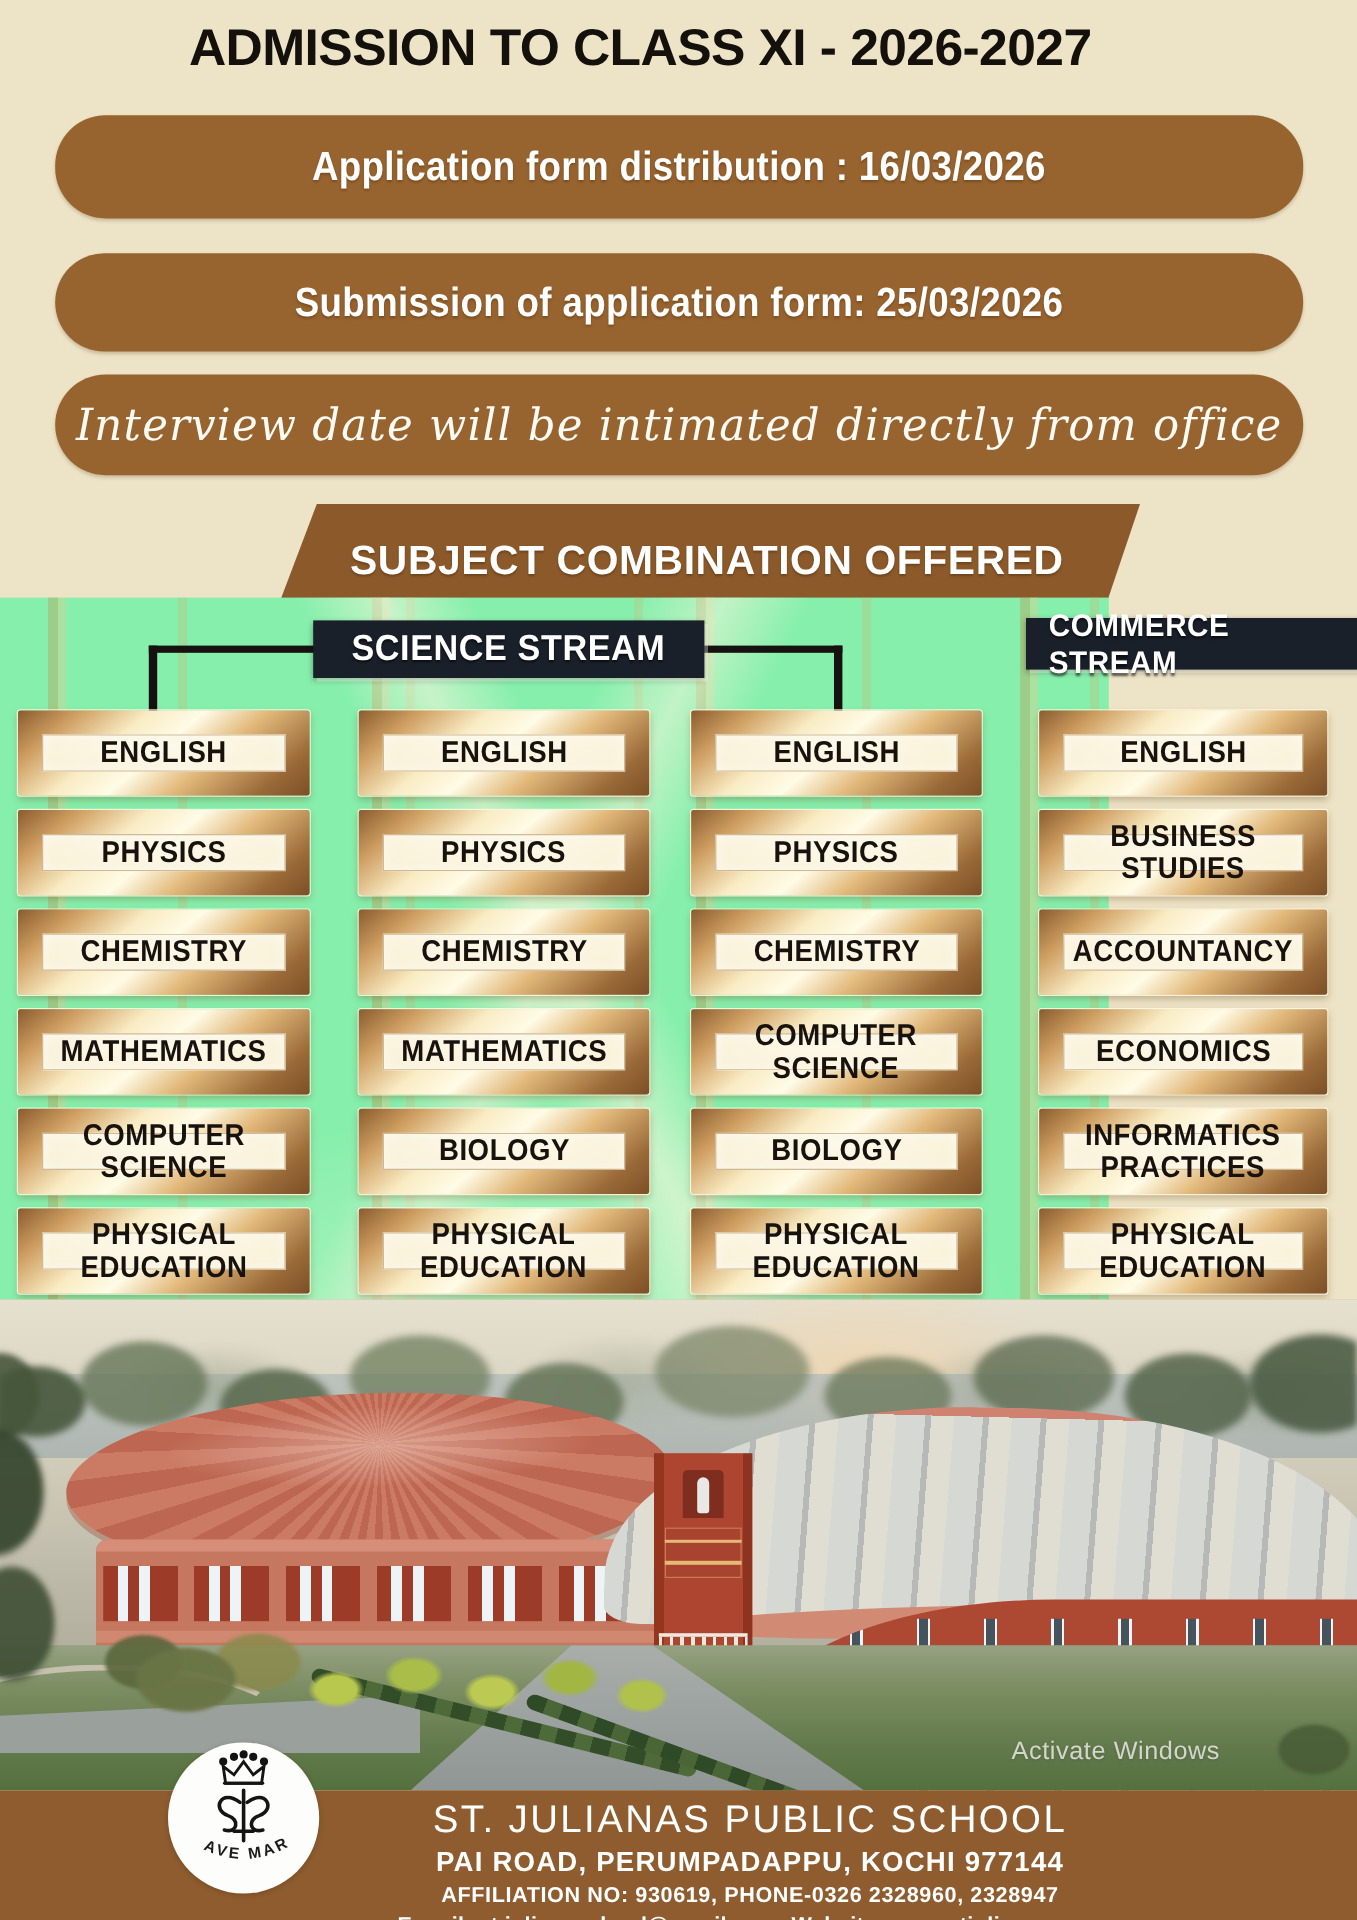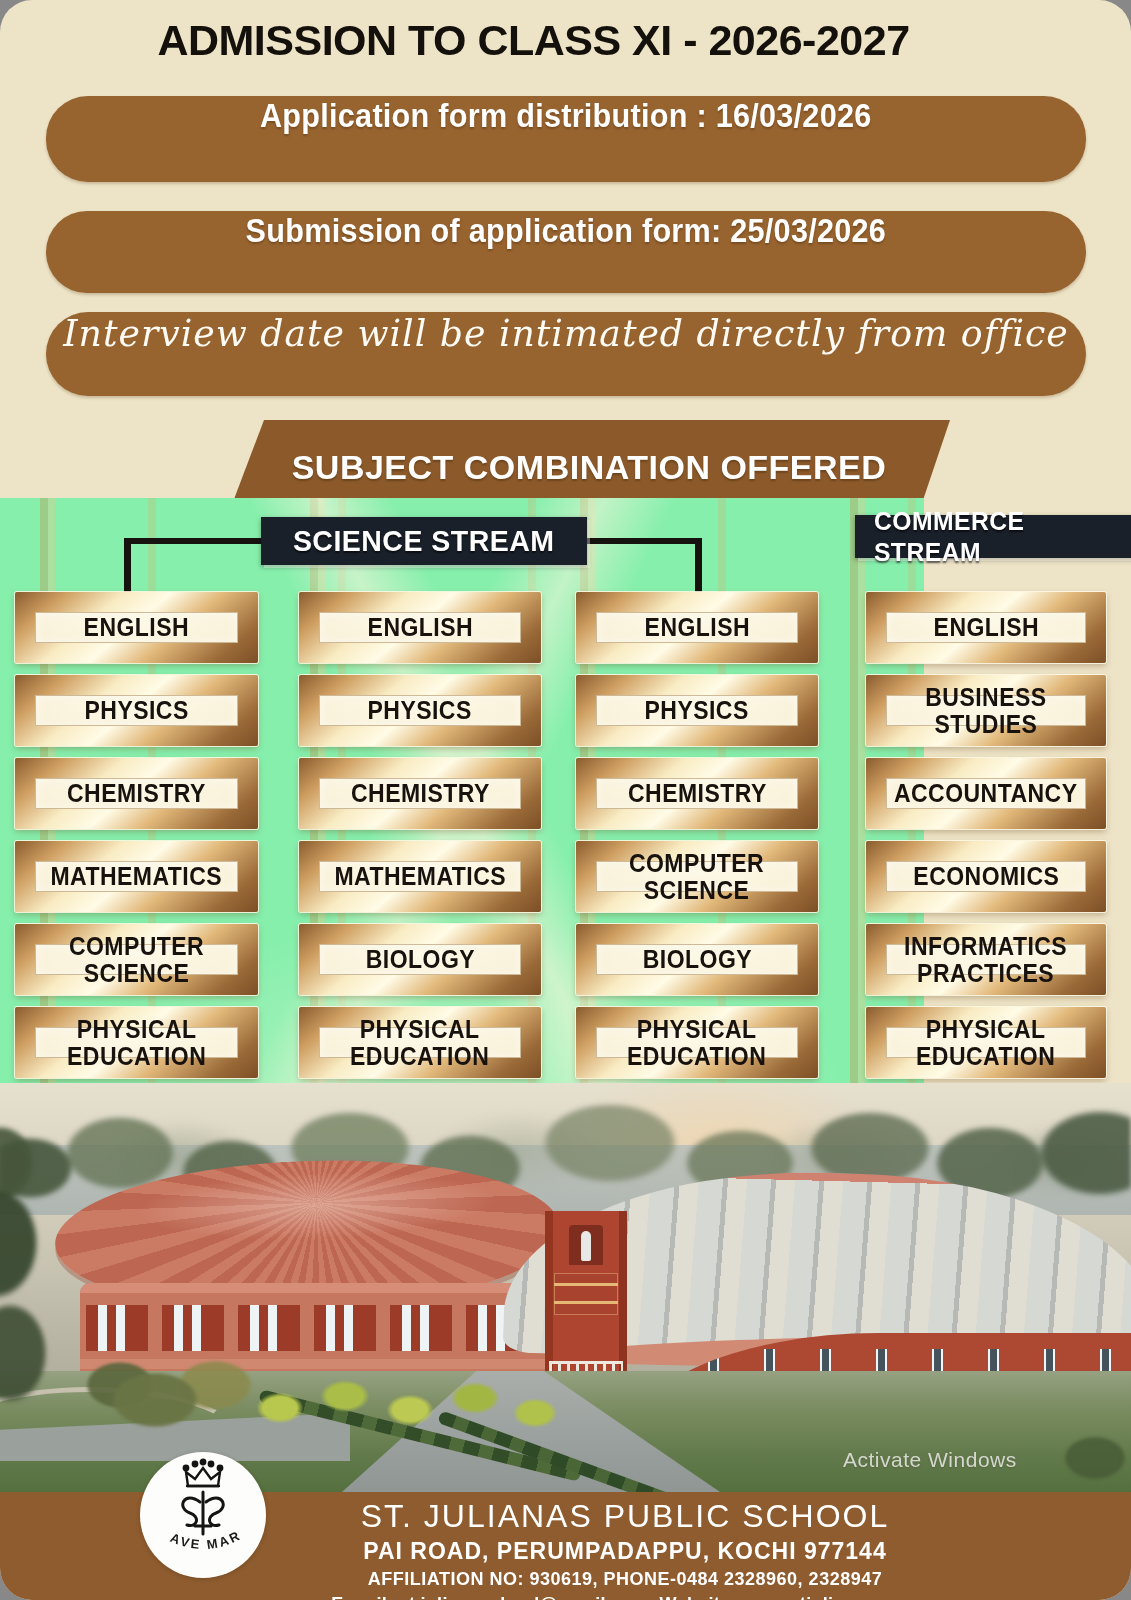--- a/index.html
+++ b/index.html
@@ -4,7 +4,7 @@
 <style>
   html,body{margin:0;padding:0;background:#888;}
   .page{position:relative;width:1131px;height:1600px;overflow:hidden;
-        font-family:"Liberation Sans",sans-serif;background:#ede3c6;border-radius:32px;}
+        font-family:"Liberation Sans",sans-serif;background:#ede3c6;}
 
   
   .page-title{position:absolute;top:16px;left:0;right:0;margin:0;text-align:center;

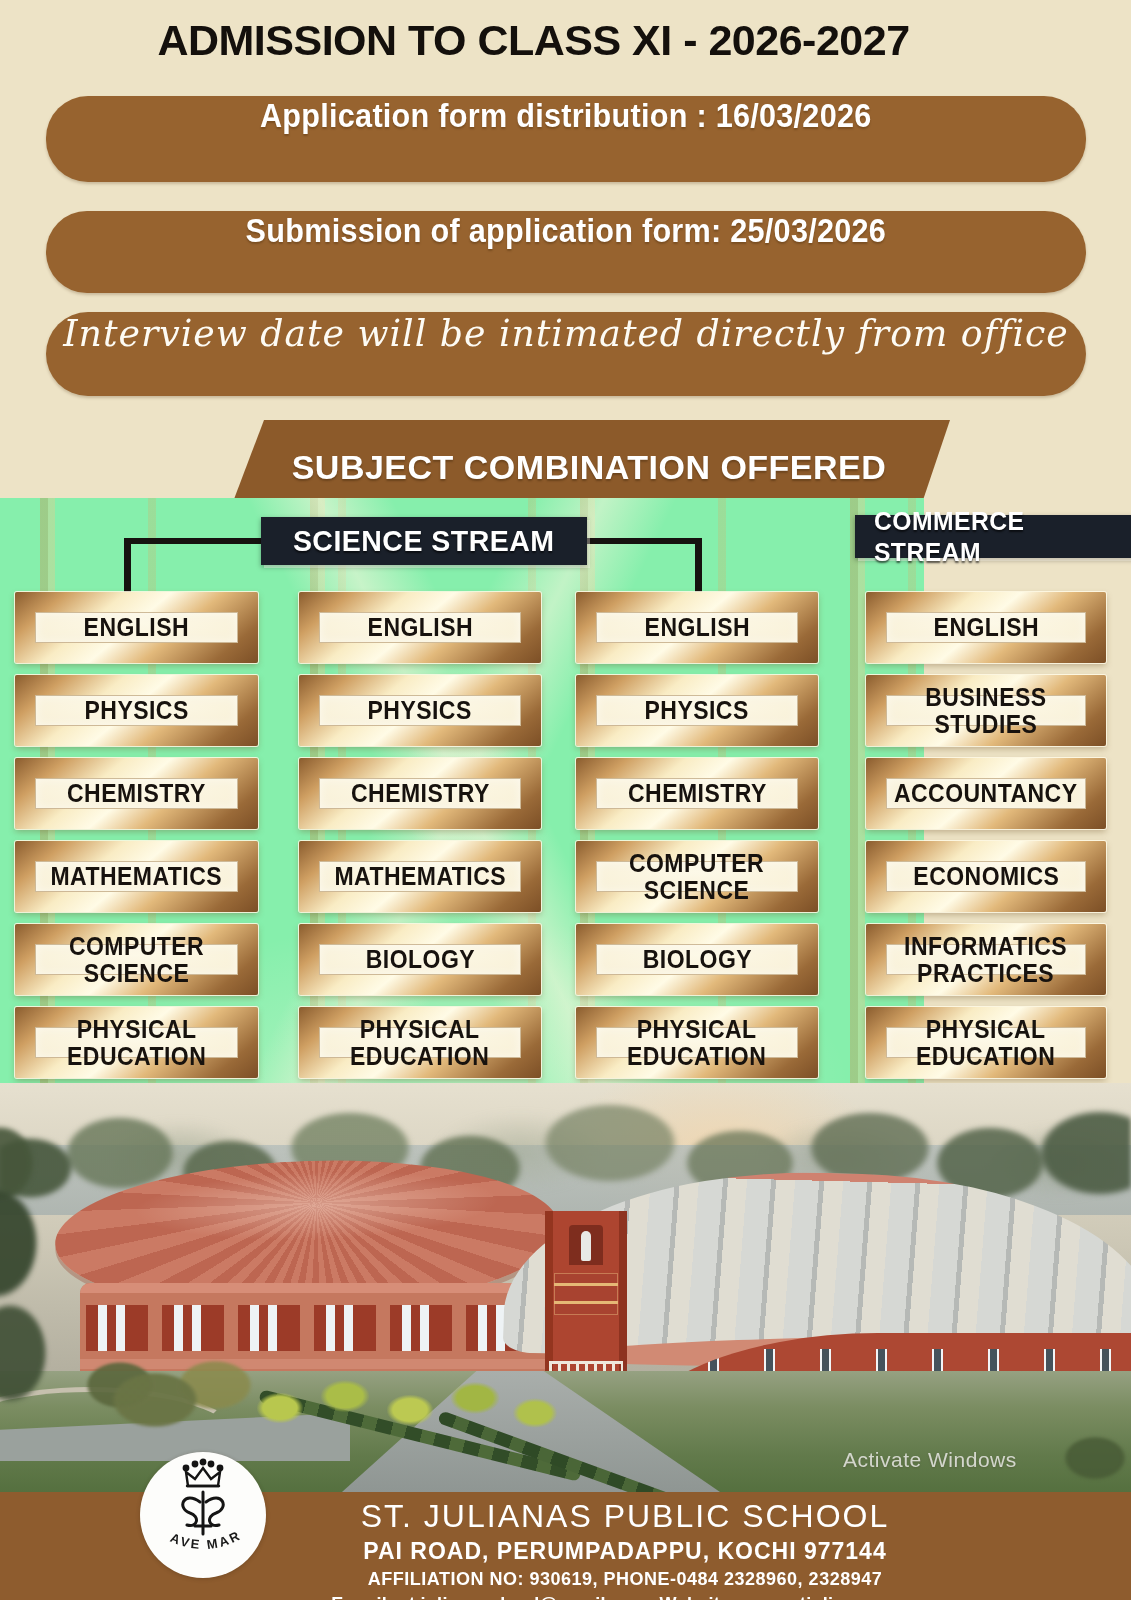--- a/index.html
+++ b/index.html
@@ -11,7 +11,7 @@
     font-size:43px;font-weight:700;letter-spacing:-0.5px;color:#14100c;transform:translateX(-32px);}
 
   .pill{position:absolute;left:46px;width:1040px;border-radius:42px;background:#97632f;
-    display:flex;align-items:flex-start;justify-content:center;box-shadow:0 2px 3px rgba(90,60,25,.25);}
+    display:flex;align-items:center;justify-content:center;box-shadow:0 2px 3px rgba(90,60,25,.25);}
   .pill-1{top:96px;height:86px;}
   .pill-2{top:211px;height:82px;}
   .pill-3{top:312px;height:84px;}

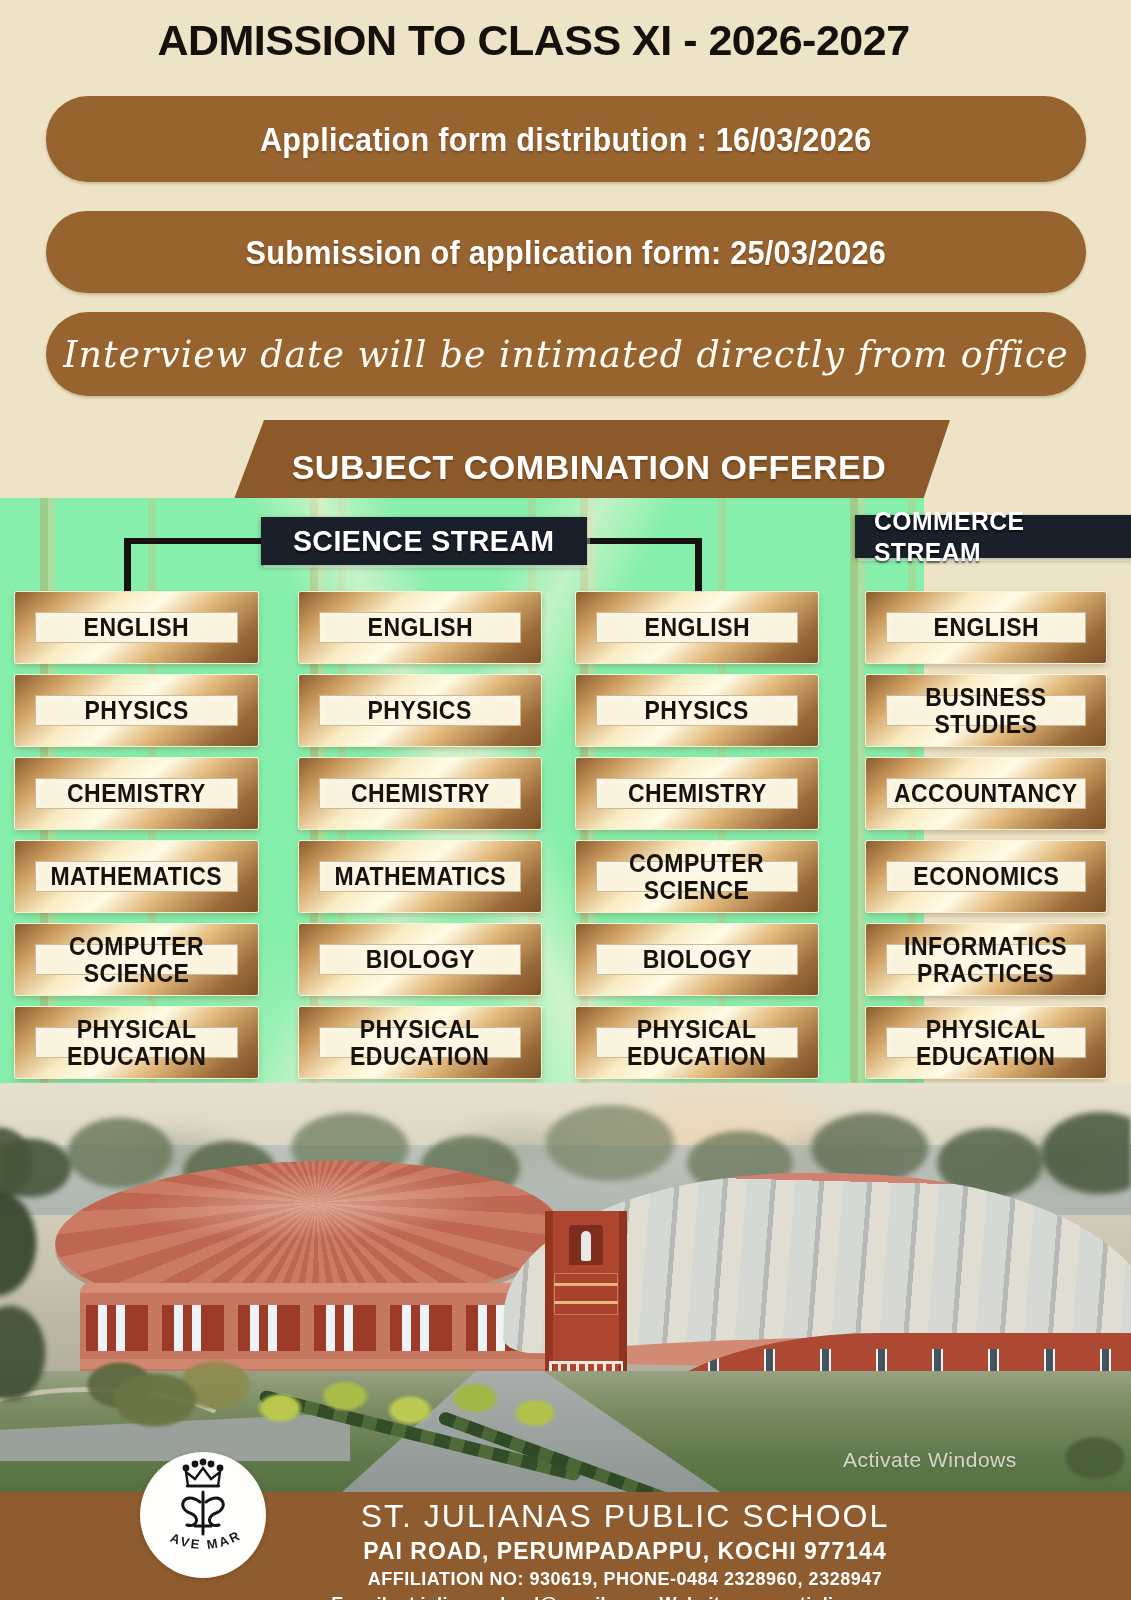--- a/index.html
+++ b/index.html
@@ -411,7 +411,7 @@
     <div class="footer-text">
       <p class="f-line1">ST. JULIANAS PUBLIC SCHOOL</p>
       <p class="f-line2">PAI ROAD, PERUMPADAPPU, KOCHI 977144</p>
-      <p class="f-line3">AFFILIATION NO: 930619, PHONE-0484 2328960, 2328947</p>
+      <p class="f-line3">AFFILIATION NO: 930619, PHONE-0326 2328960, 2328947</p>
       <p class="f-line4">E-mail: st.julianaschool@gmail.com, Website: www.stjulianas.com</p>
     </div>
   </div>

